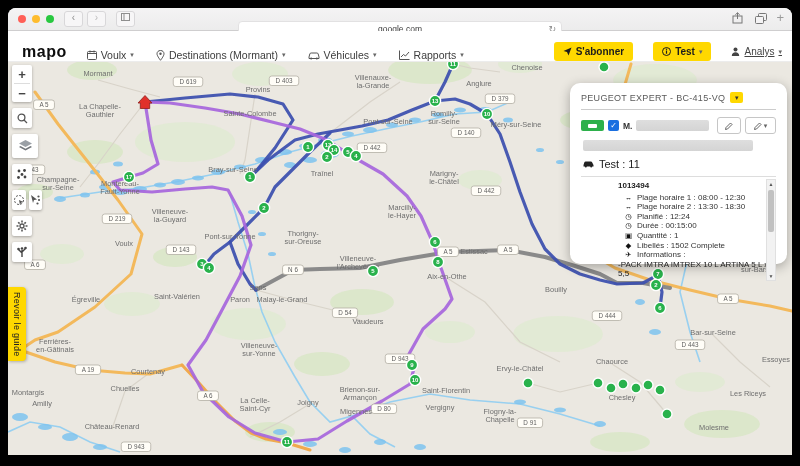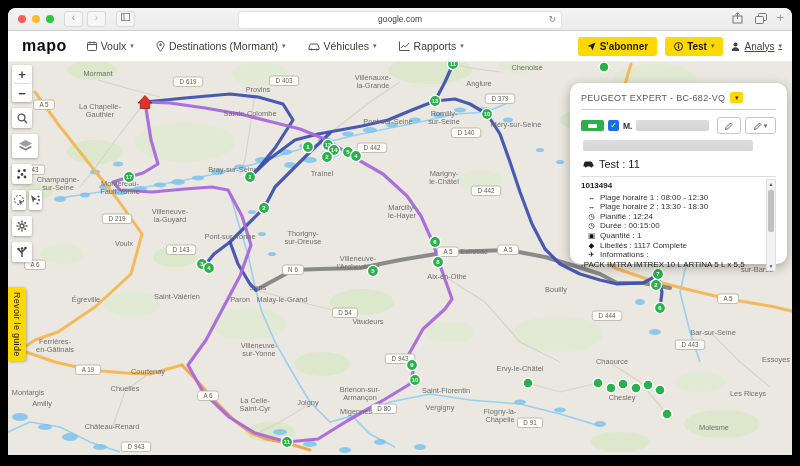--- a/index.html
+++ b/index.html
@@ -16,7 +16,7 @@
     color:#8e8e8e;font-size:10px;line-height:12px;text-align:center;margin-right:4px;}
   .navbtn.fwd{color:#bcbcbc}
   .sidebtn{margin-left:6px;}
-  .urlbar{position:absolute;left:50%;top:3px;transform:translateX(-50%);width:322px;height:16px;
+  .urlbar{position:absolute;left:50%;top:13px;transform:translateX(-50%);width:322px;height:16px;
     background:#fff;border:1px solid #e2e1e2;border-radius:4px;font-size:8.5px;color:#3a3a3a;
     text-align:center;line-height:15px;}
   .urlbar .reload{position:absolute;right:5px;top:0;color:#8a8a8a;font-size:9px;}

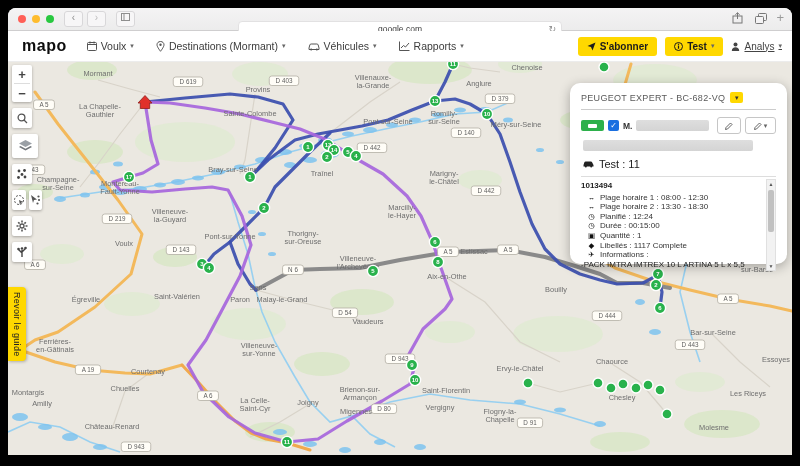--- a/index.html
+++ b/index.html
@@ -24,7 +24,7 @@
   .chrome-ic{width:18px;height:16px;display:flex;align-items:center;justify-content:center;}
   .plus-tab{color:#9a9a9a;font-size:13px;line-height:14px;}
   
-  .appbar{height:30px;background:#fff;border-bottom:1px solid #ececec;display:flex;align-items:center;
+  .appbar{height:30px;background:#fff;border-bottom:1px solid #ececec;display:flex;align-items:flex-end;
     padding:0 20px 0 14px;position:relative;}
   .logo{font-weight:800;font-size:16px;color:#0d0d0d;letter-spacing:.5px;margin-right:20px;}
   .menu-item{display:flex;align-items:center;gap:4px;margin-right:22px;font-size:10.5px;color:#3c3c3c;cursor:pointer;}

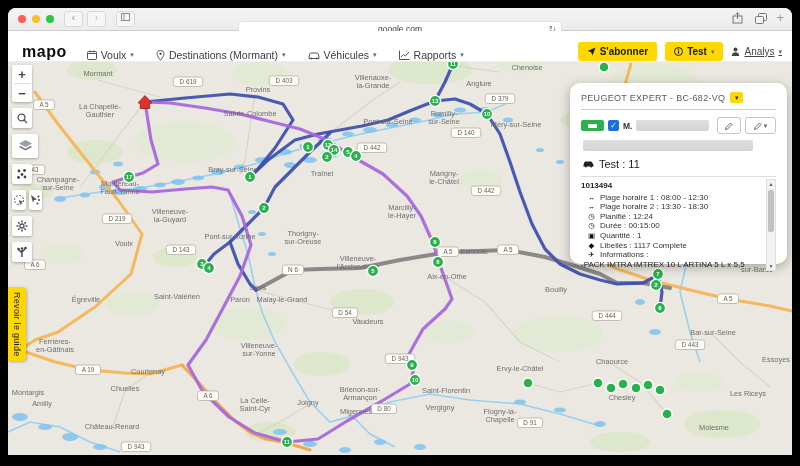--- a/index.html
+++ b/index.html
@@ -29,7 +29,7 @@
   .logo{font-weight:800;font-size:16px;color:#0d0d0d;letter-spacing:.5px;margin-right:20px;}
   .menu-item{display:flex;align-items:center;gap:4px;margin-right:22px;font-size:10.5px;color:#3c3c3c;cursor:pointer;}
   .caret{font-size:7px;color:#666;}
-  .appbar-right{position:absolute;right:10px;display:flex;align-items:center;gap:8px;}
+  .appbar-right{position:absolute;right:10px;display:flex;align-items:center;gap:20px;}
   .btn-yellow{background:#ffd800;border-radius:3px;padding:4px 9px;font-size:10px;font-weight:700;
     color:#1c1c1c;display:flex;align-items:center;gap:4px;}
   .user-chip{display:flex;align-items:center;gap:4px;font-size:10px;color:#444;text-decoration:underline;}

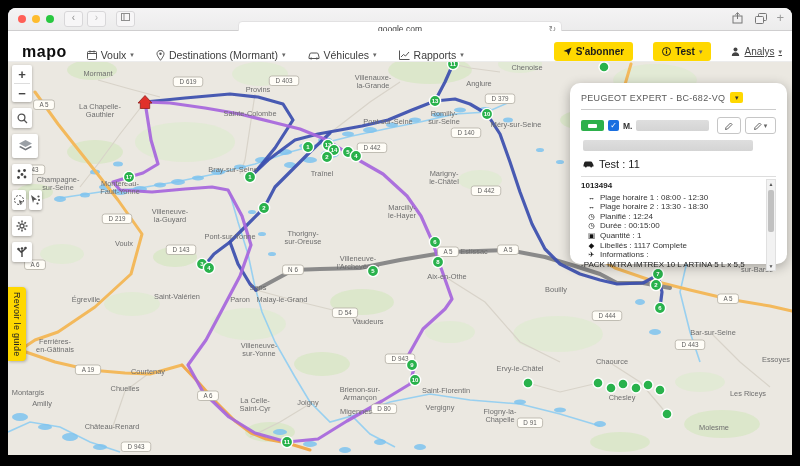--- a/index.html
+++ b/index.html
@@ -529,7 +529,7 @@
 
     <div class="panel">
       <div class="p-title">
-        <span>PEUGEOT EXPERT - BC-682-VQ</span>
+        <span>PEUGEOT EXPERT - BC-415-VQ</span>
         <span class="p-caret">▾</span>
       </div>
       <div class="p-div"></div>

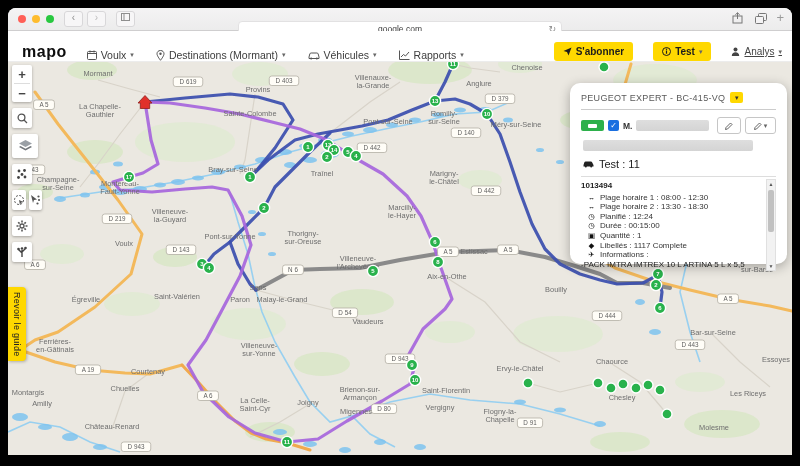--- a/index.html
+++ b/index.html
@@ -72,7 +72,7 @@
     justify-content:center;gap:2px;background:#fff;}
   .e1{width:22px}.e2{width:29px}
   .test-row{display:flex;align-items:center;gap:5px;margin:7px 0 0 2px;font-size:11px;color:#222;}
-  .details{position:relative;padding-right:4px;margin-top:3px;line-height:9.6px;}
+  .details{position:relative;padding-right:4px;margin-top:3px;line-height:9.6px;margin-left:37px;}
   .stop-id{font-weight:700;color:#222;margin-bottom:2px;}
   .drow{display:flex;gap:4px;padding-left:6px;}
   .drow .ic{width:9px;color:#111;font-size:7.5px;flex:none;text-align:center;}

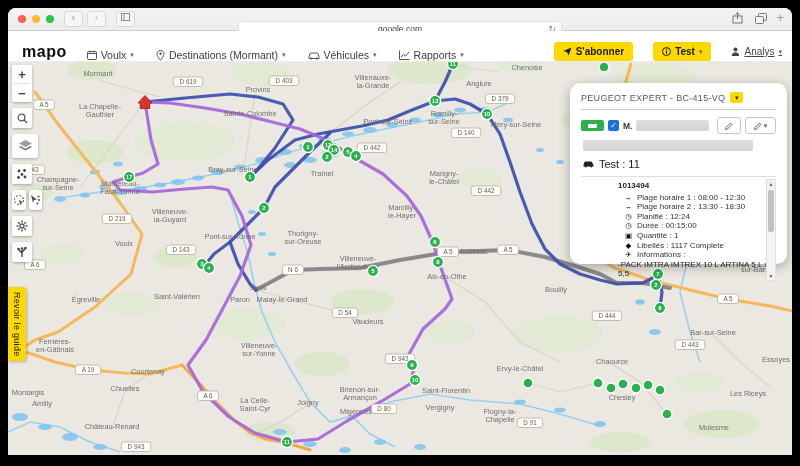--- a/index.html
+++ b/index.html
@@ -588,7 +588,7 @@
           </div>
         <div class="drow">
             <span class="ic">◆</span>
-            <span>Libellés : 1117 Complete</span>
+            <span>Libellés : 1502 Complete</span>
           </div>
         <div class="drow">
             <span class="ic">✈</span>

